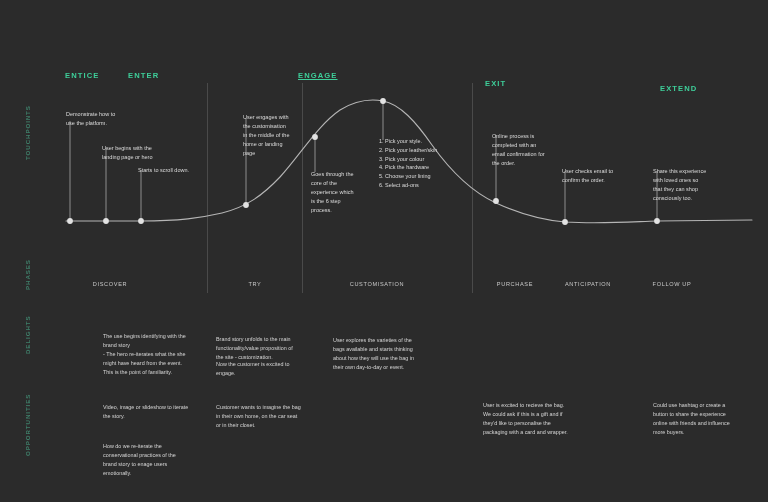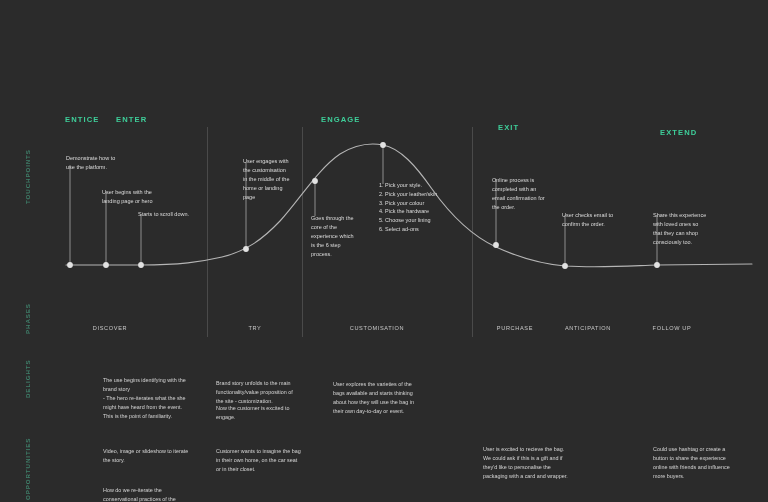--- a/index.html
+++ b/index.html
@@ -20,7 +20,6 @@
     inset: 0;
     width: 768px;
     height: 390px;
-    margin-top: 44px;
   }
   
   .rail-label {

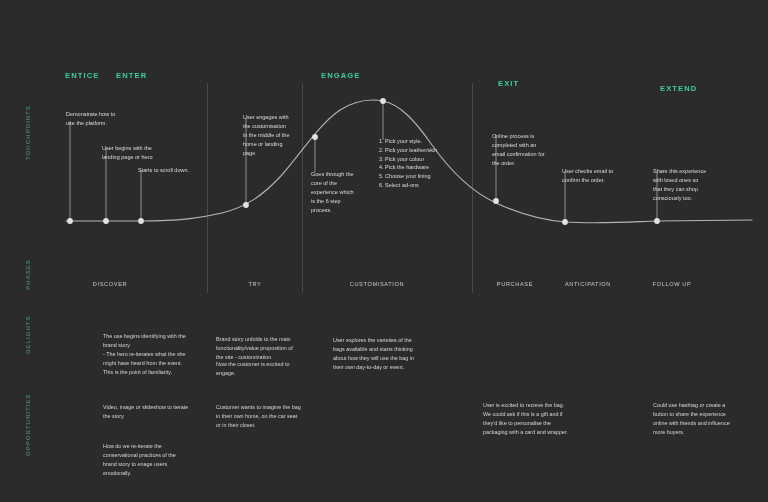--- a/index.html
+++ b/index.html
@@ -97,7 +97,7 @@
   <div class="rail-label" style="top:456px; left:24px;">OPPORTUNITIES</div>
 
   <div class="stage" style="left:65px; top:71px;">ENTICE</div>
-  <div class="stage" style="left:116px; top:71px;">ENTER</div>
+  <div class="stage" style="left:128px; top:71px;">ENTER</div>
   <div class="stage" style="left:321px; top:71px;">ENGAGE</div>
   <div class="stage" style="left:498px; top:79px;">EXIT</div>
   <div class="stage" style="left:660px; top:84px;">EXTEND</div>

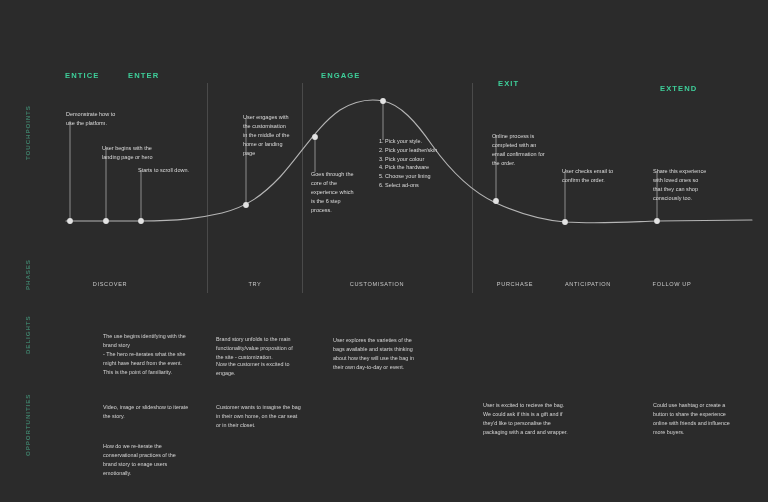--- a/index.html
+++ b/index.html
@@ -98,7 +98,7 @@
 
   <div class="stage" style="left:65px; top:71px;">ENTICE</div>
   <div class="stage" style="left:128px; top:71px;">ENTER</div>
-  <div class="stage" style="left:321px; top:71px;">ENGAGE</div>
+  <div class="stage" style="left:298px; top:71px;text-decoration:underline;">ENGAGE</div>
   <div class="stage" style="left:498px; top:79px;">EXIT</div>
   <div class="stage" style="left:660px; top:84px;">EXTEND</div>
 

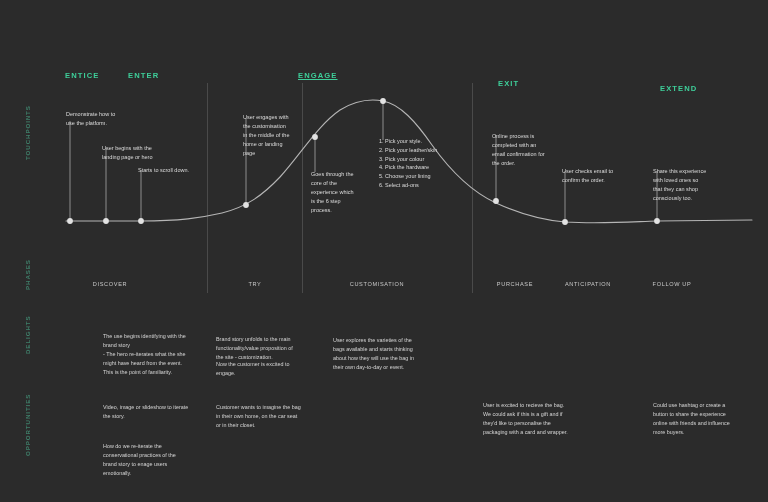--- a/index.html
+++ b/index.html
@@ -99,7 +99,7 @@
   <div class="stage" style="left:65px; top:71px;">ENTICE</div>
   <div class="stage" style="left:128px; top:71px;">ENTER</div>
   <div class="stage" style="left:298px; top:71px;text-decoration:underline;">ENGAGE</div>
-  <div class="stage" style="left:498px; top:79px;">EXIT</div>
+  <div class="stage" style="left:485px; top:79px;">EXIT</div>
   <div class="stage" style="left:660px; top:84px;">EXTEND</div>
 
   <div class="divider" style="left:207px; top:83px; height:210px;"></div>

